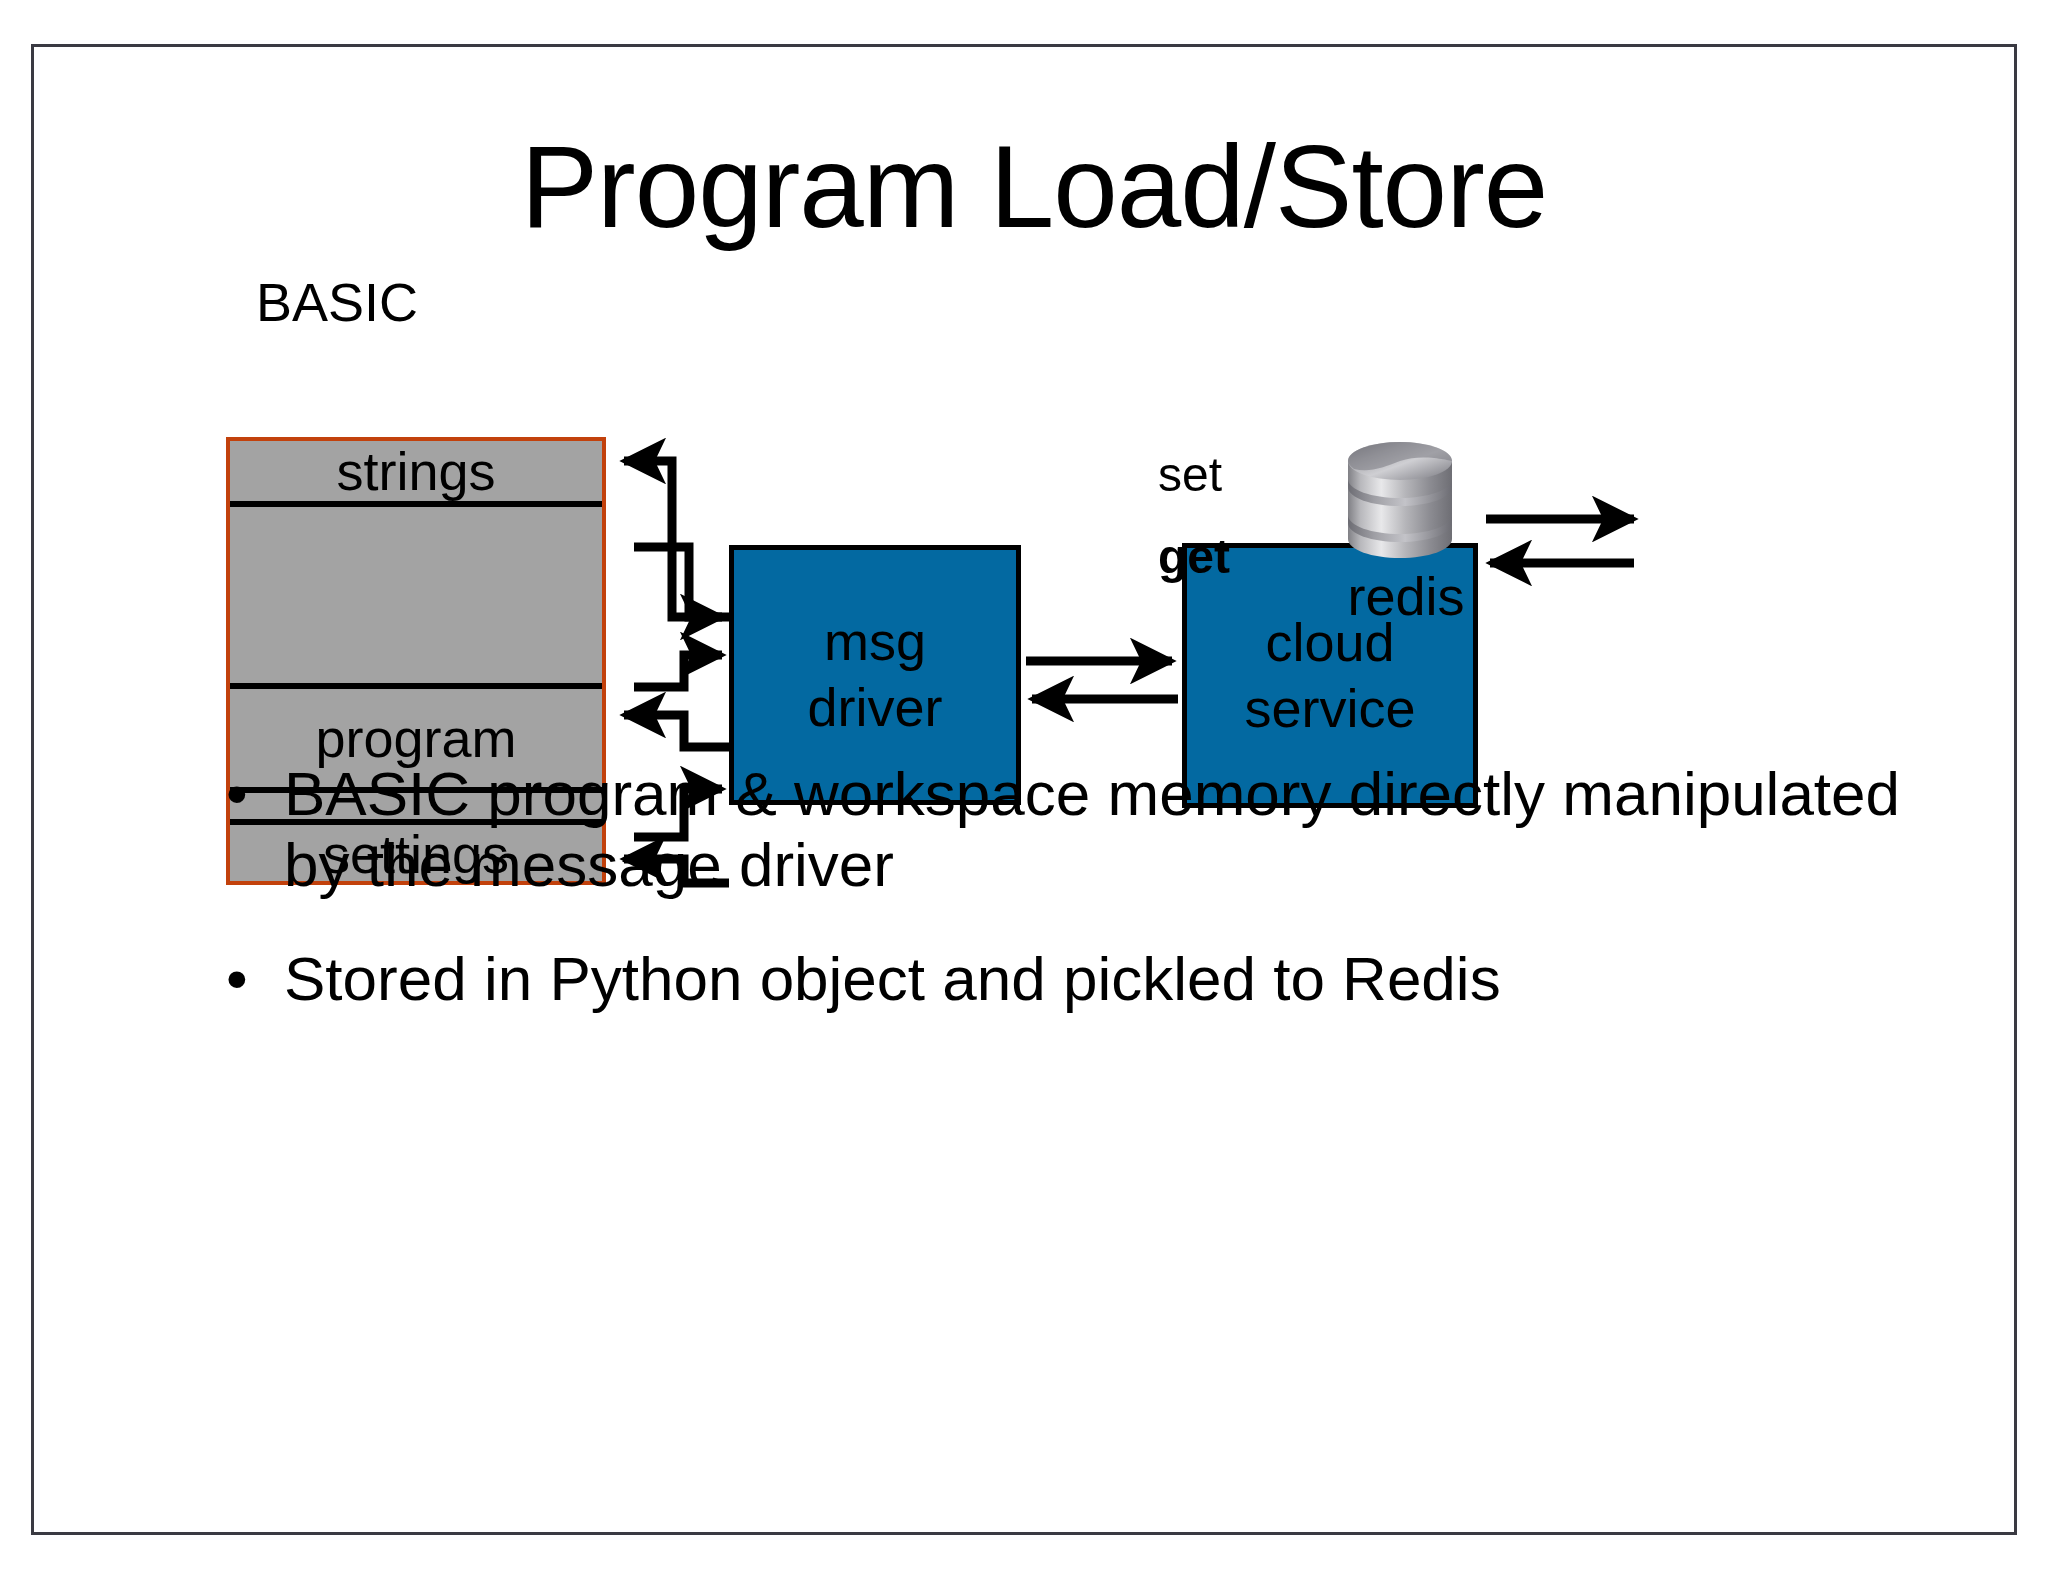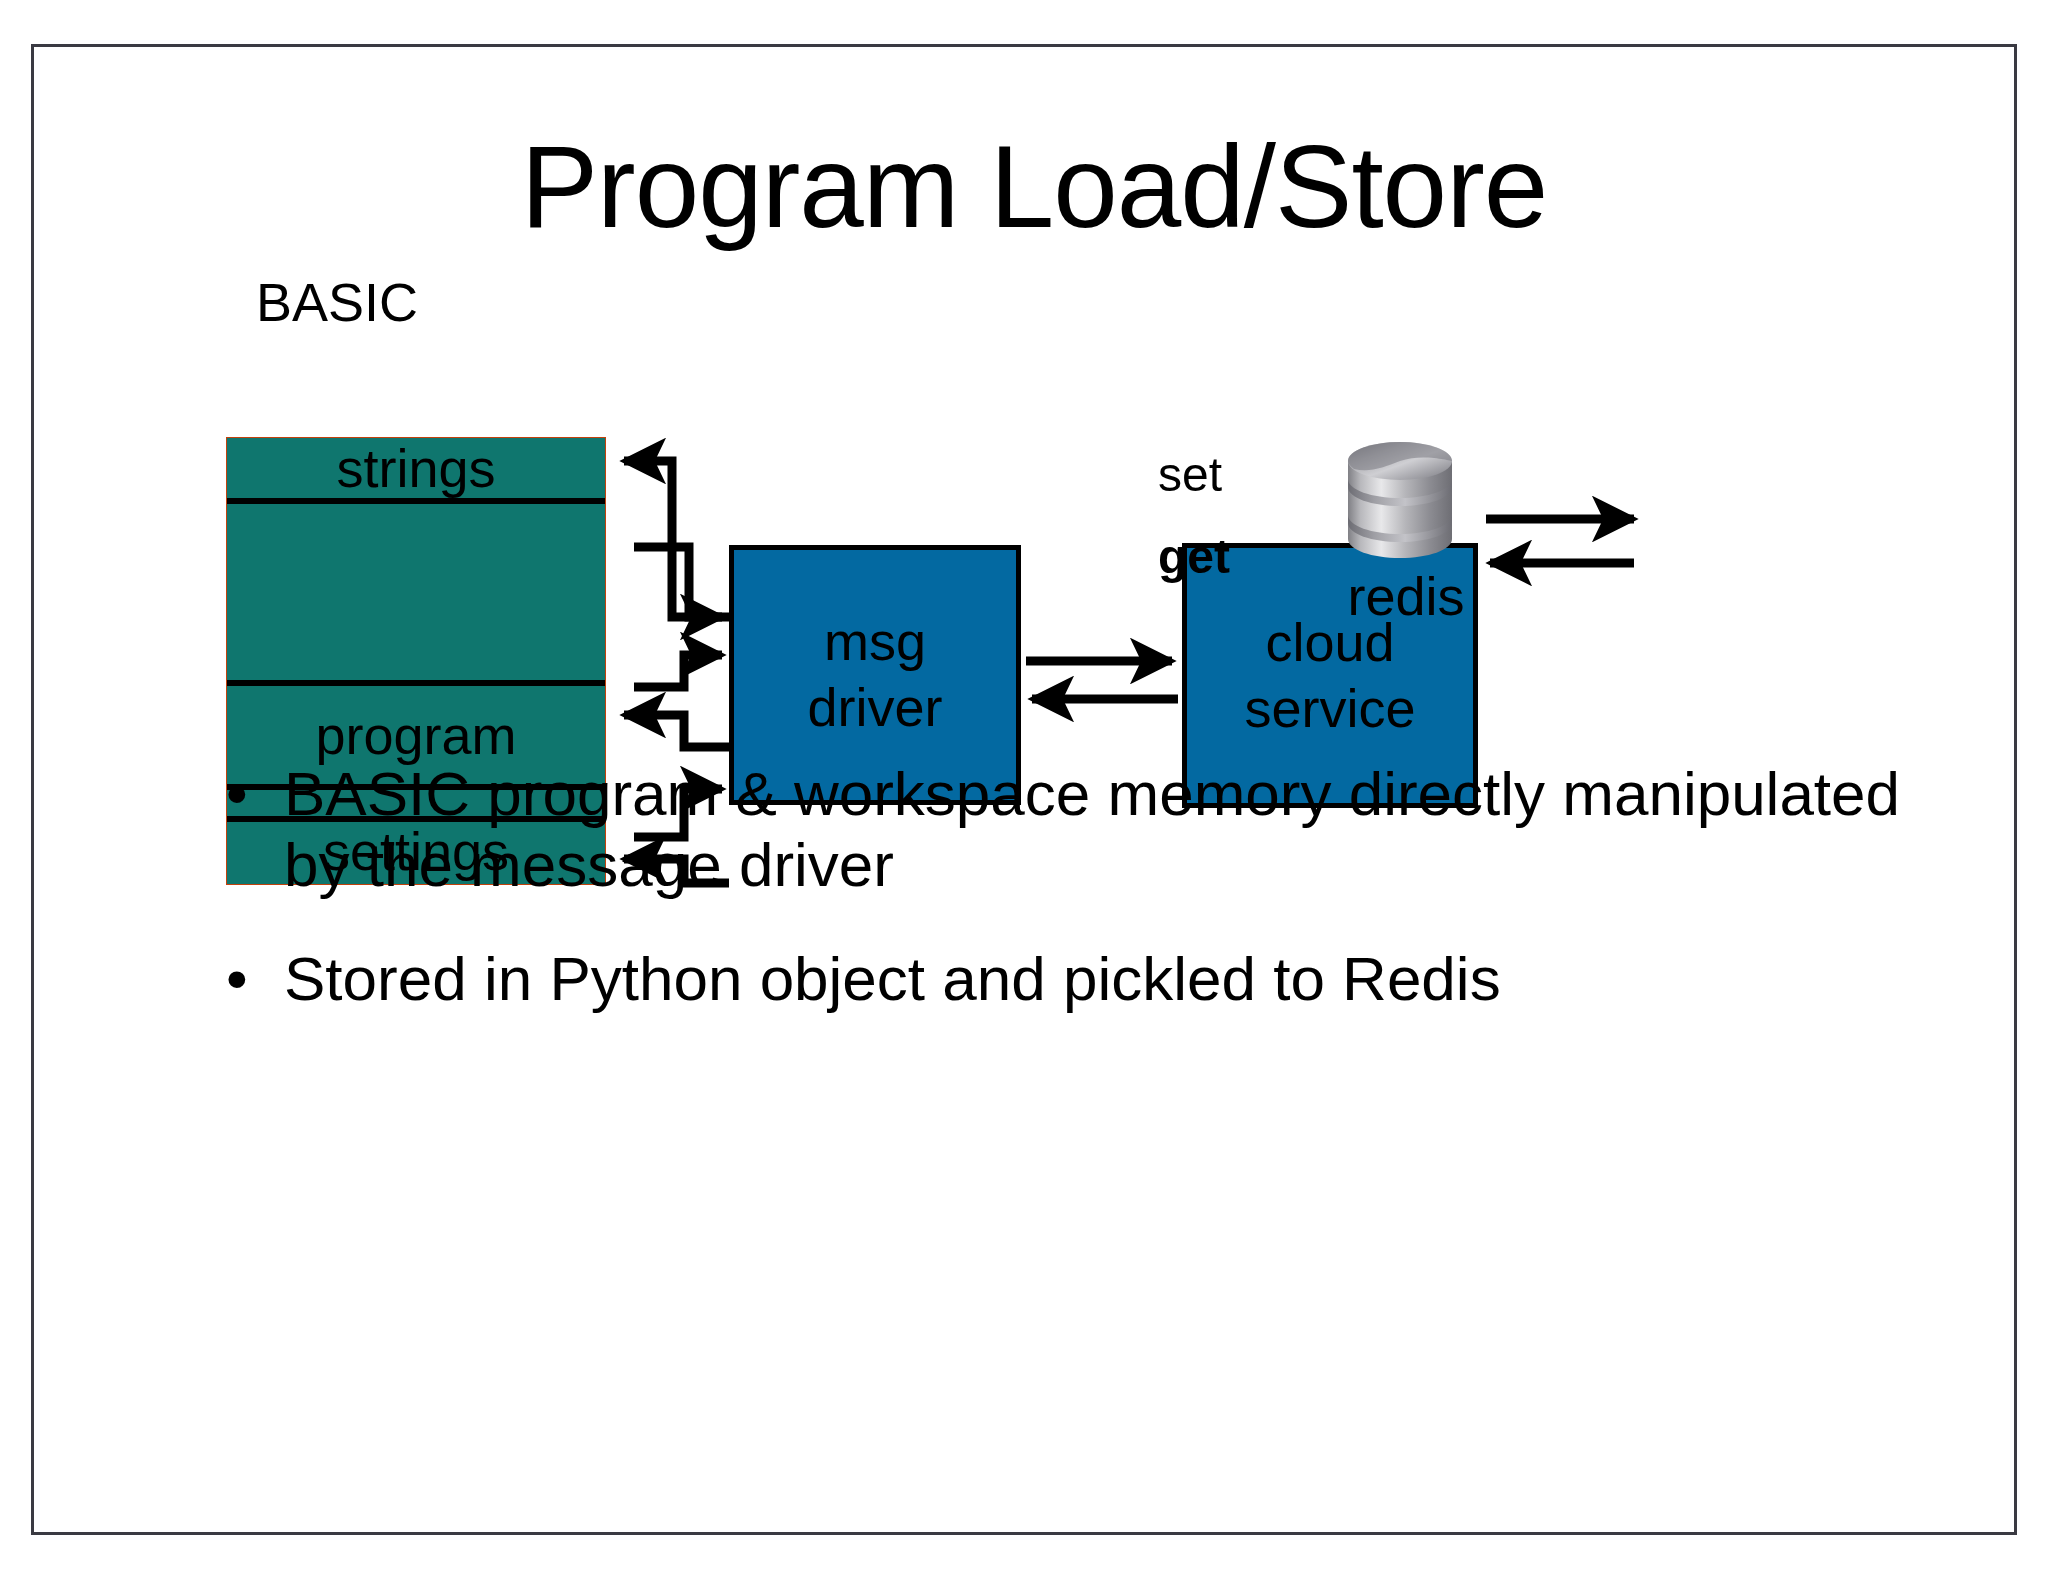--- a/index.html
+++ b/index.html
@@ -60,9 +60,9 @@
     top: 390px;
     width: 380px;
     height: 448px;
-    border: 1px solid #c2410c;
+    border: 4px solid #c2410c;
     box-sizing: border-box;
-    background: #0f766e;
+    background: #a3a3a3;
   }
   .mem-seg {
     position: absolute;

